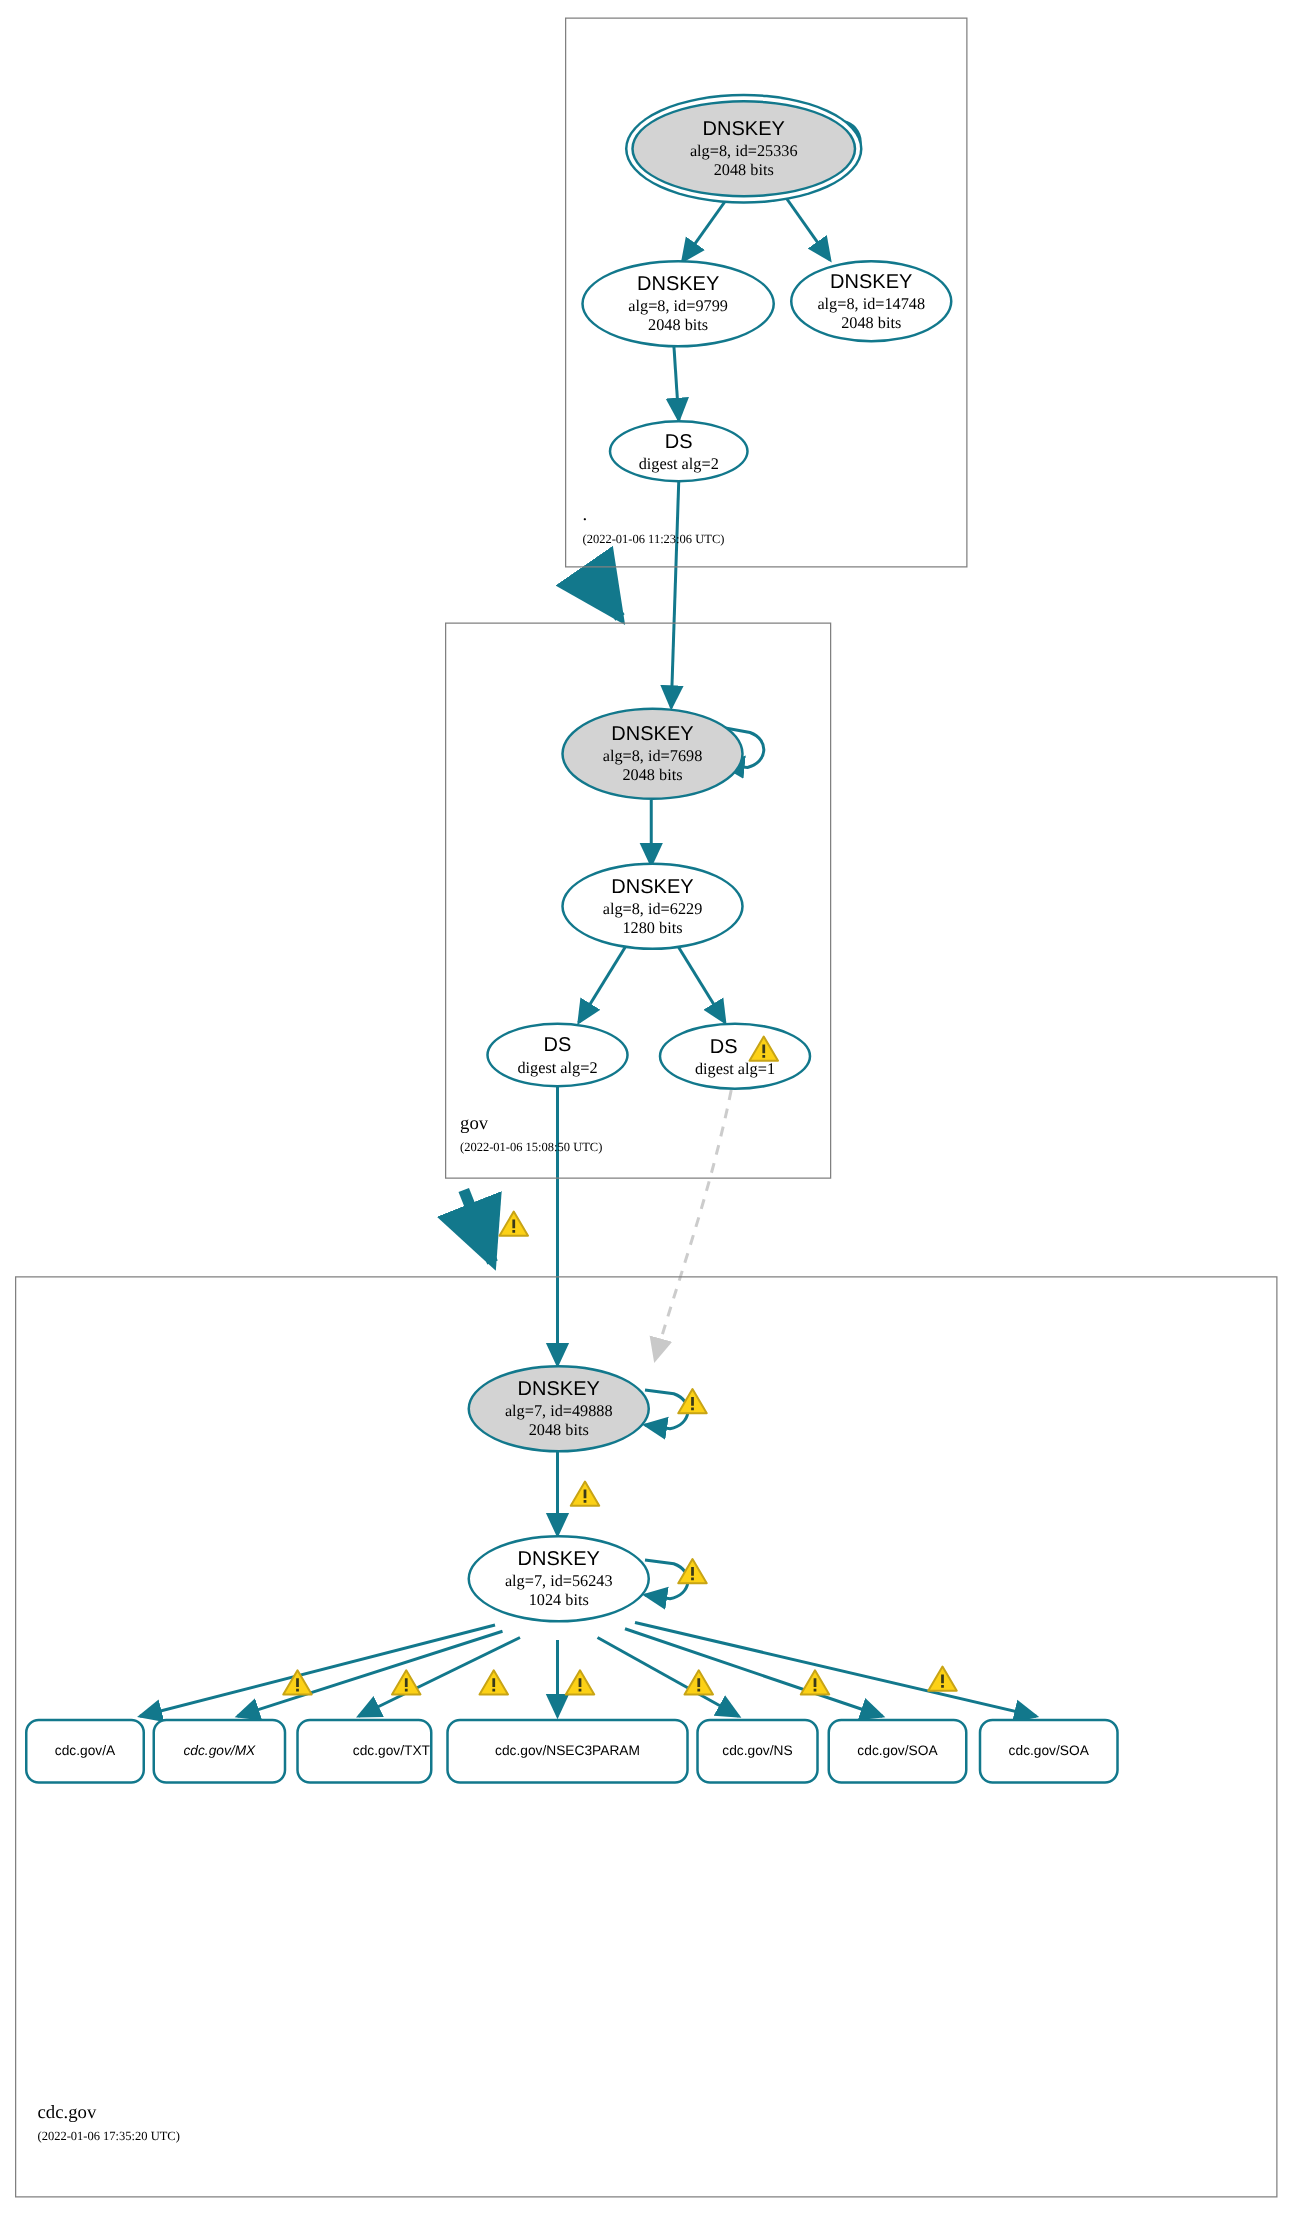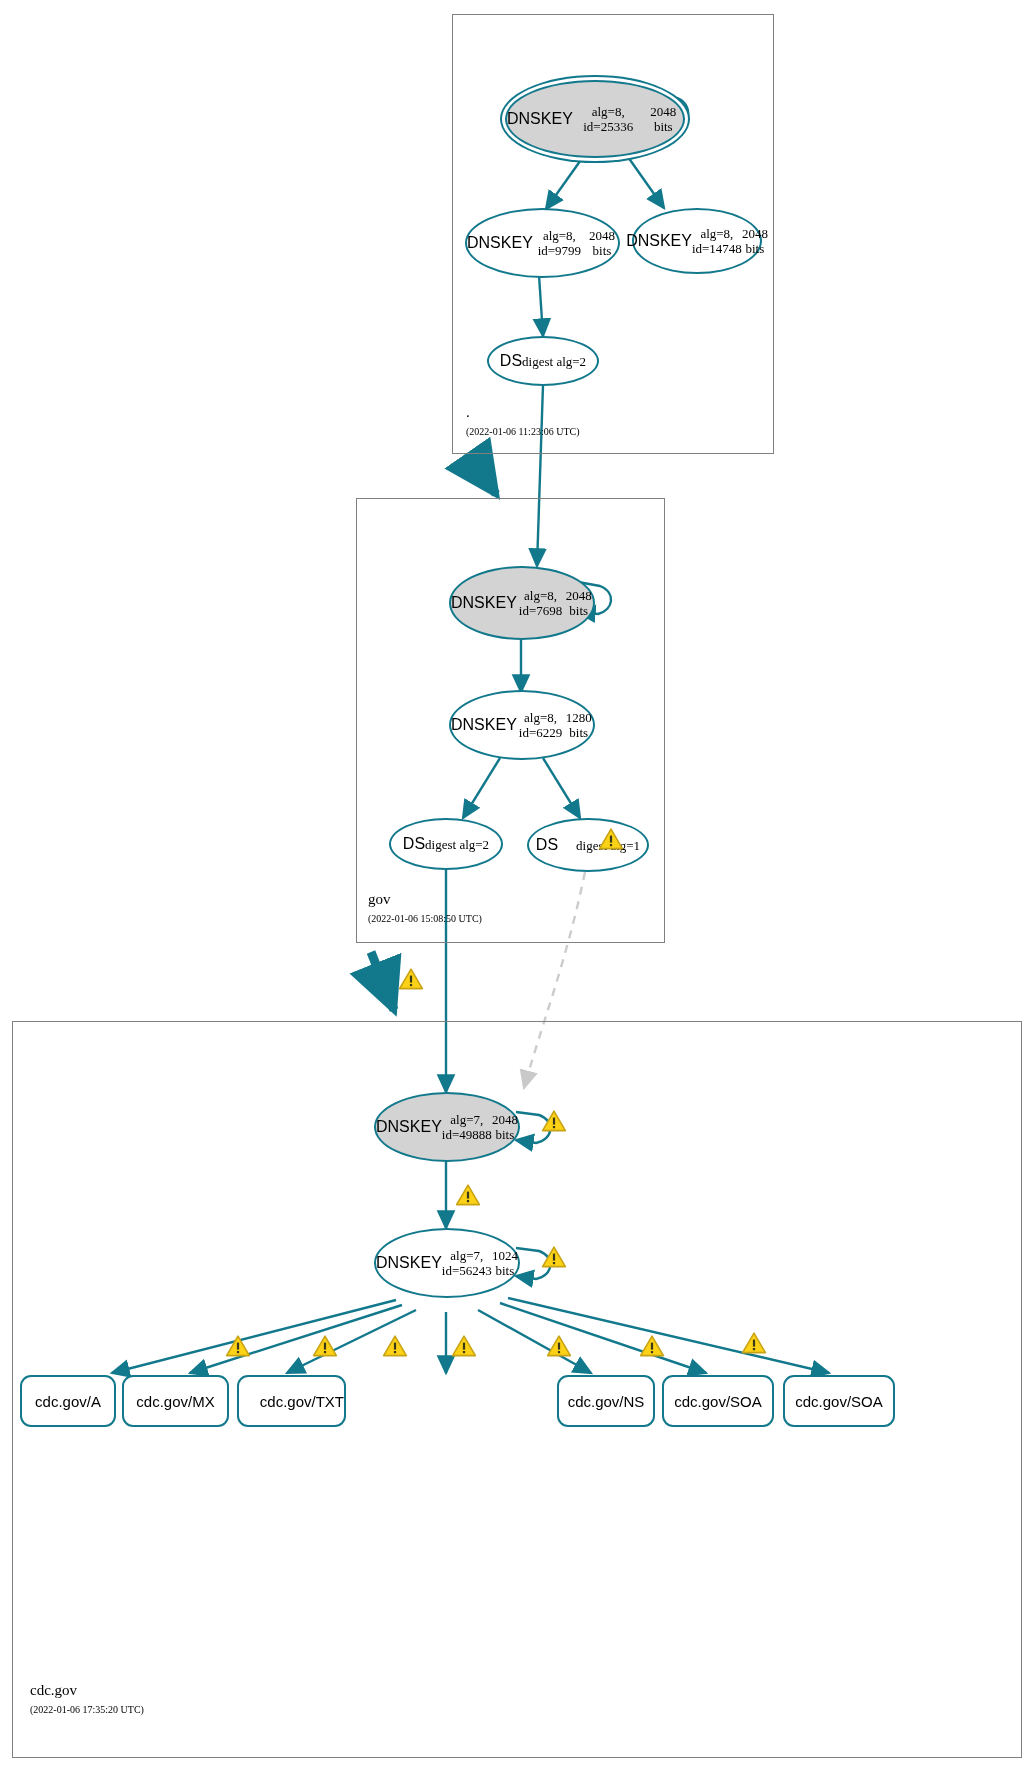--- a/index.html
+++ b/index.html
@@ -12,7 +12,7 @@
   .zonelabel .zname{display:block;font-size:15px;line-height:19px;}
   .zonelabel .ztime{display:block;font-size:10px;line-height:19px;}
 
-  .node{position:absolute;box-sizing:border-box;display:flex;flex-direction:row;
+  .node{position:absolute;box-sizing:border-box;display:flex;flex-direction:column;
         align-items:center;justify-content:center;text-align:center;color:#000;}
 
   .ell{border:2px solid #12788c;border-radius:50%;background:#ffffff;}

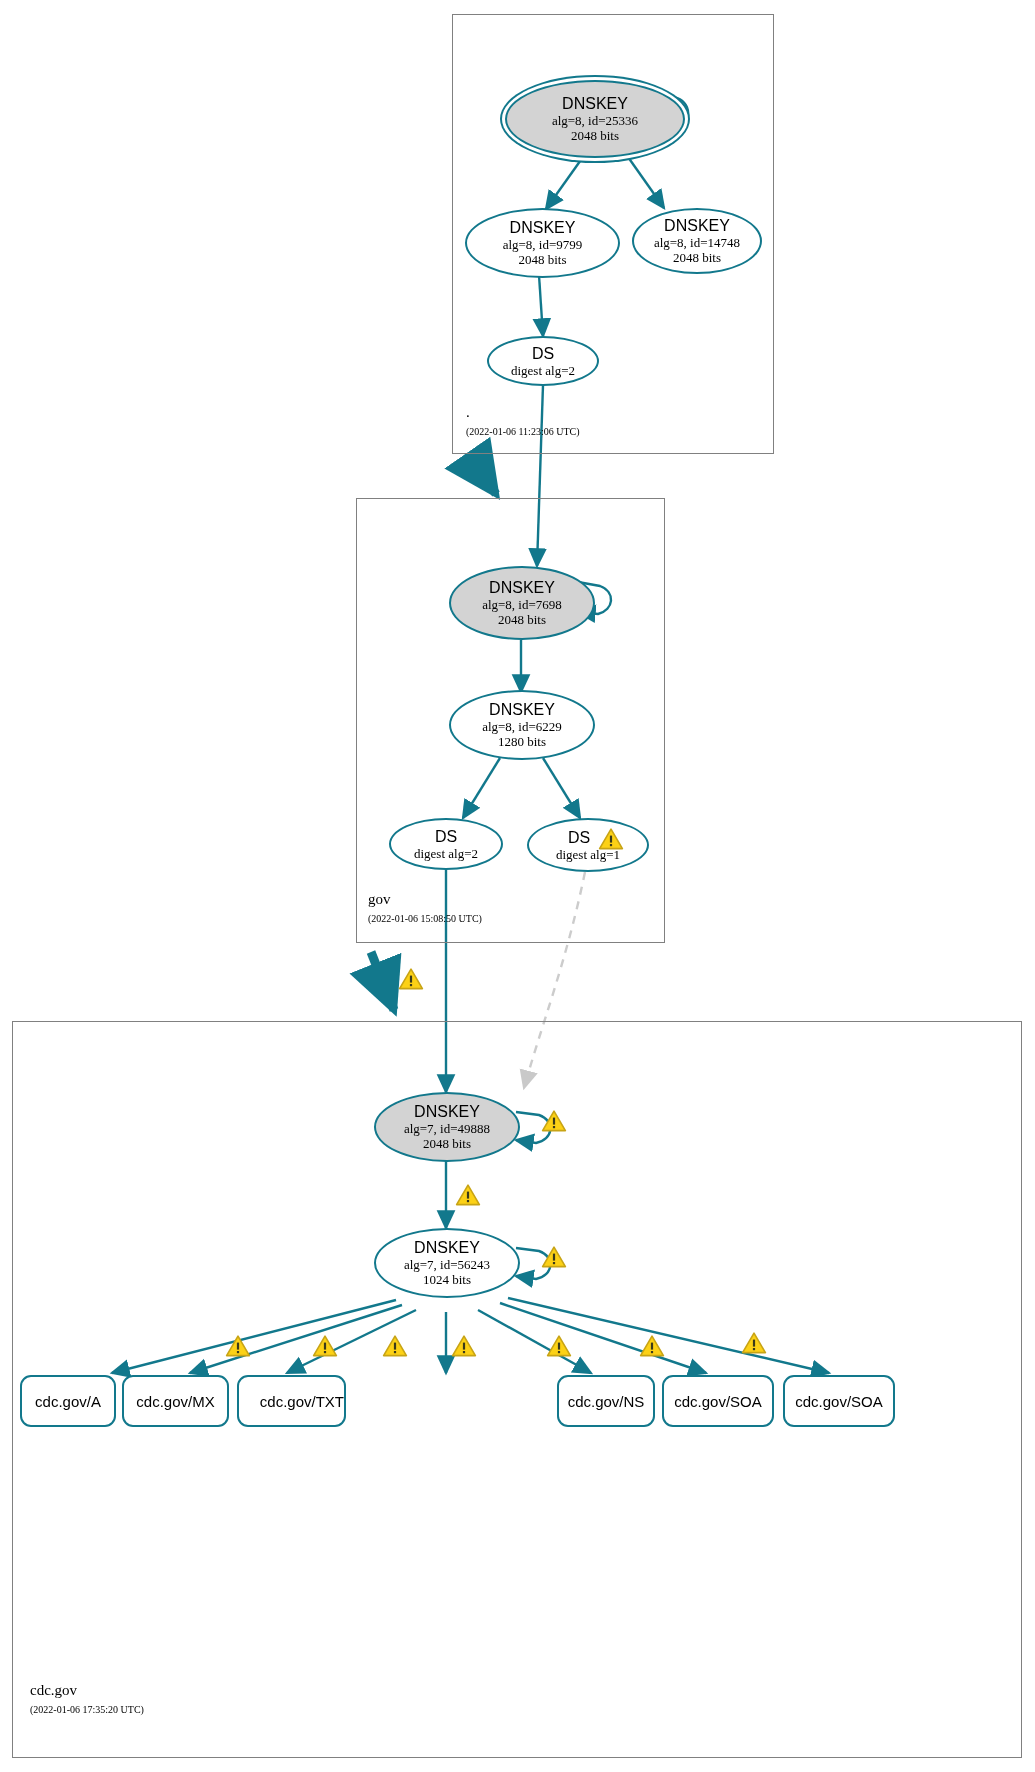--- a/index.html
+++ b/index.html
@@ -23,7 +23,7 @@
   .t2{font-family:"Liberation Serif",serif;font-size:13px;line-height:15px;}
 
   .rrset{border:2px solid #12788c;border-radius:11px;background:#fff;
-         font-family:"Liberation Sans",sans-serif;font-size:15px;line-height:17px;
+         font-family:"Liberation Sans",sans-serif;font-size:11px;line-height:17px;
          display:flex;align-items:center;justify-content:center;}
 
   .warn{position:absolute;width:26px;height:24px;}

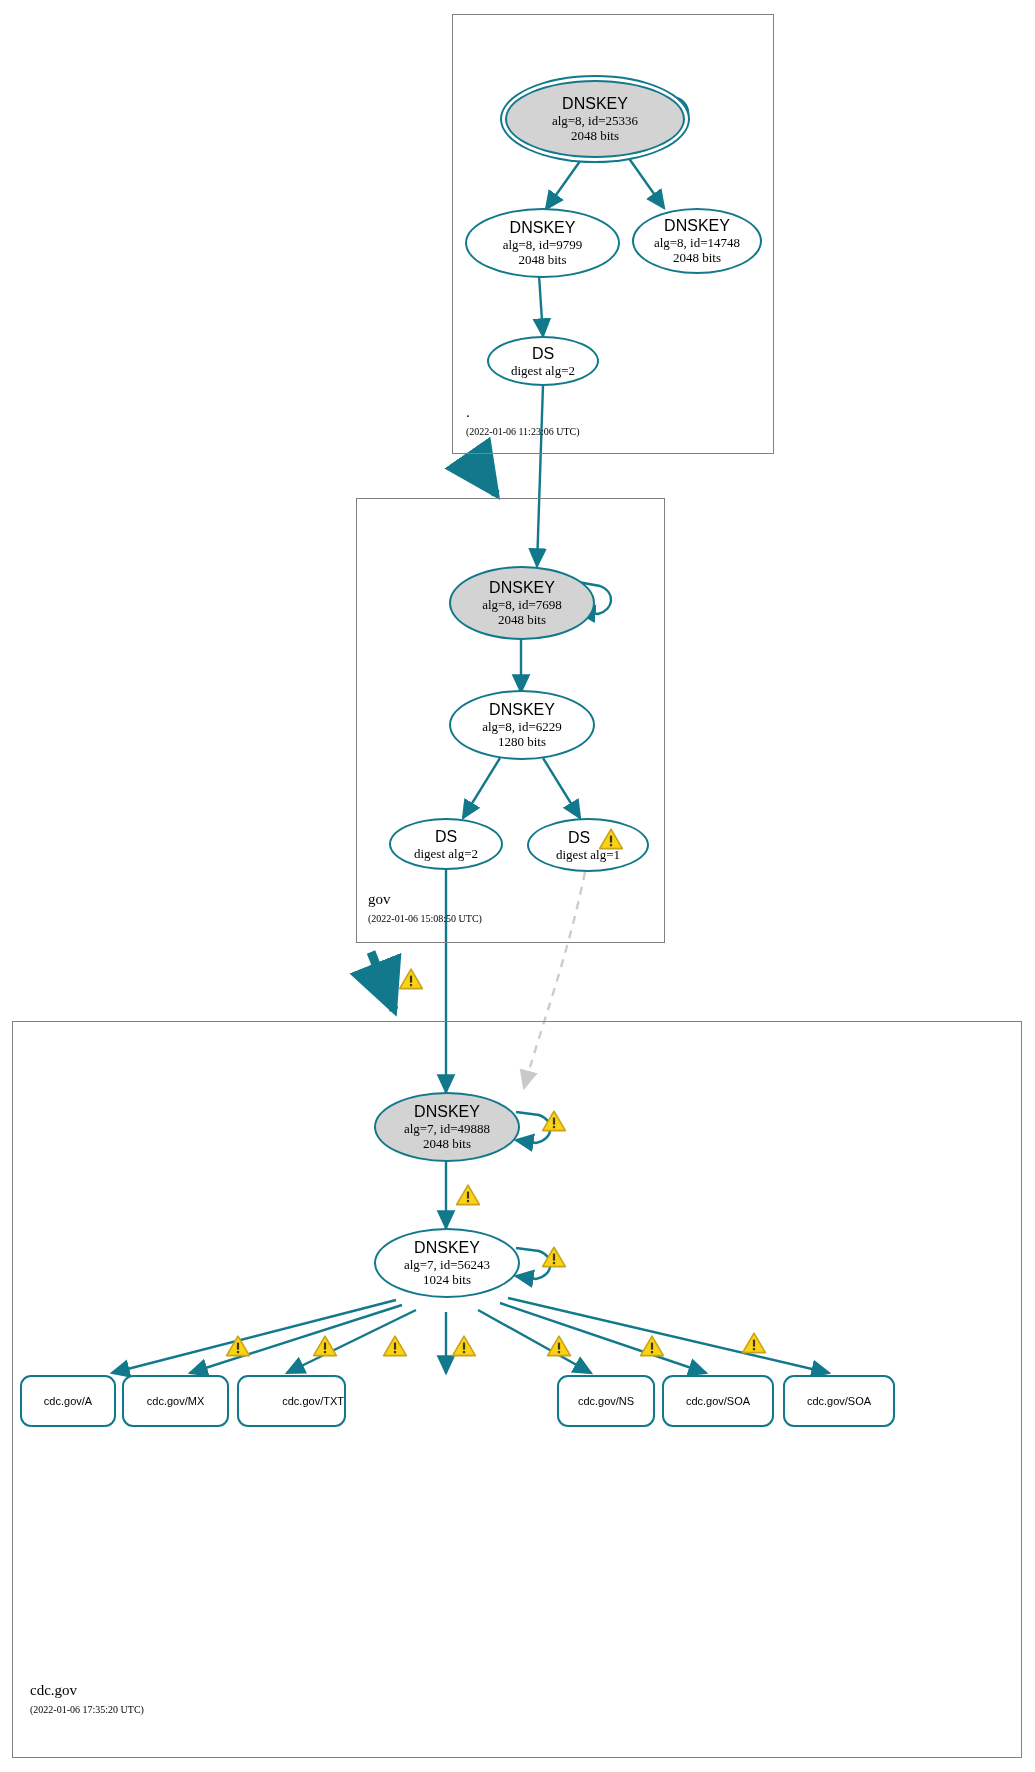--- a/index.html
+++ b/index.html
@@ -259,7 +259,7 @@
   <div class="rrset" style="position:absolute;left:20px;top:1375px;width:92px;height:48px;">
     <span>cdc.gov/A</span>
   </div>
-  <div class="rrset" style="position:absolute;left:122px;top:1375px;width:103px;height:48px;">
+  <div class="rrset" style="position:absolute;left:122px;top:1375px;width:103px;height:48px;font-style:italic;">
     <span>cdc.gov/MX</span>
   </div>
   <div class="rrset" style="position:absolute;left:237px;top:1375px;width:105px;height:48px;justify-content:flex-end;">

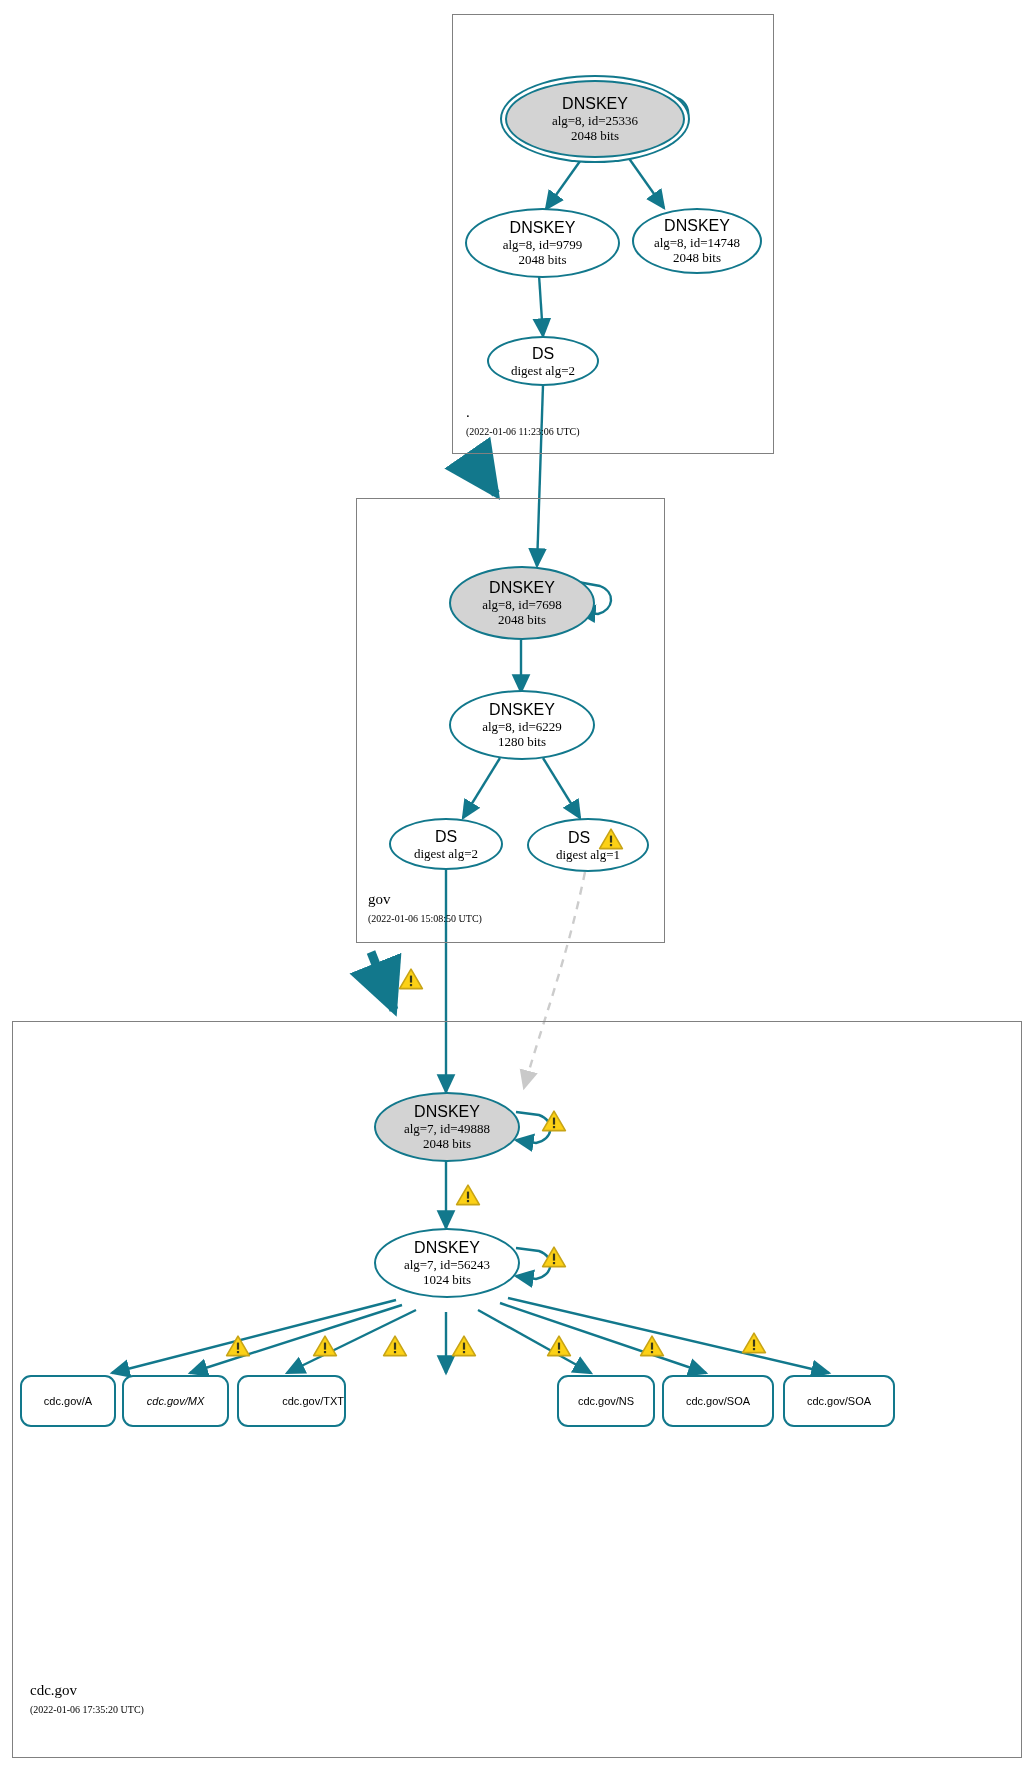--- a/index.html
+++ b/index.html
@@ -265,6 +265,9 @@
   <div class="rrset" style="position:absolute;left:237px;top:1375px;width:105px;height:48px;justify-content:flex-end;">
     <span>cdc.gov/TXT</span>
   </div>
+  <div class="rrset" style="position:absolute;left:357px;top:1375px;width:190px;height:48px;">
+    <span>cdc.gov/NSEC3PARAM</span>
+  </div>
   <div class="rrset" style="position:absolute;left:557px;top:1375px;width:94px;height:48px;">
     <span>cdc.gov/NS</span>
   </div>

